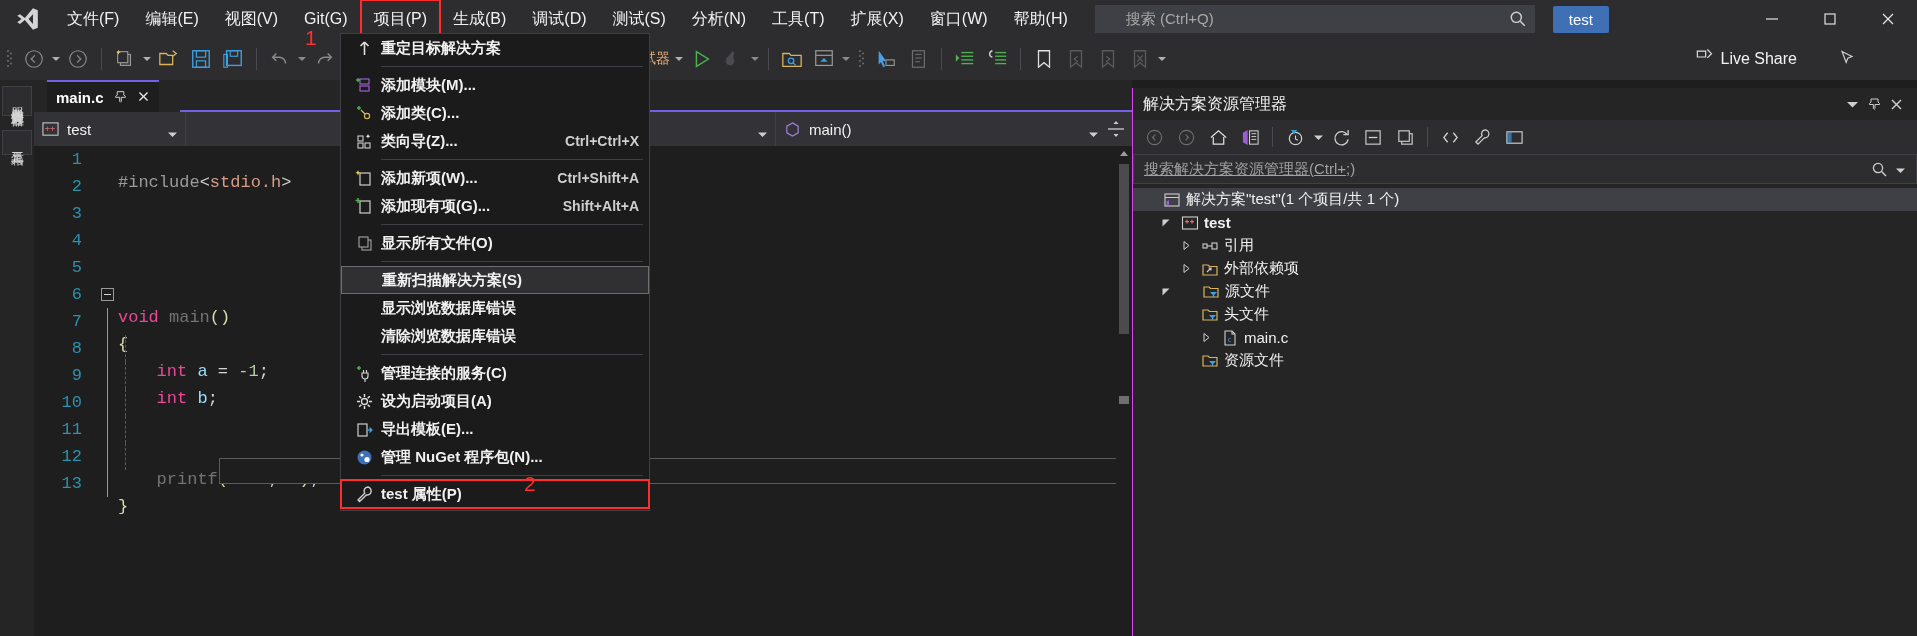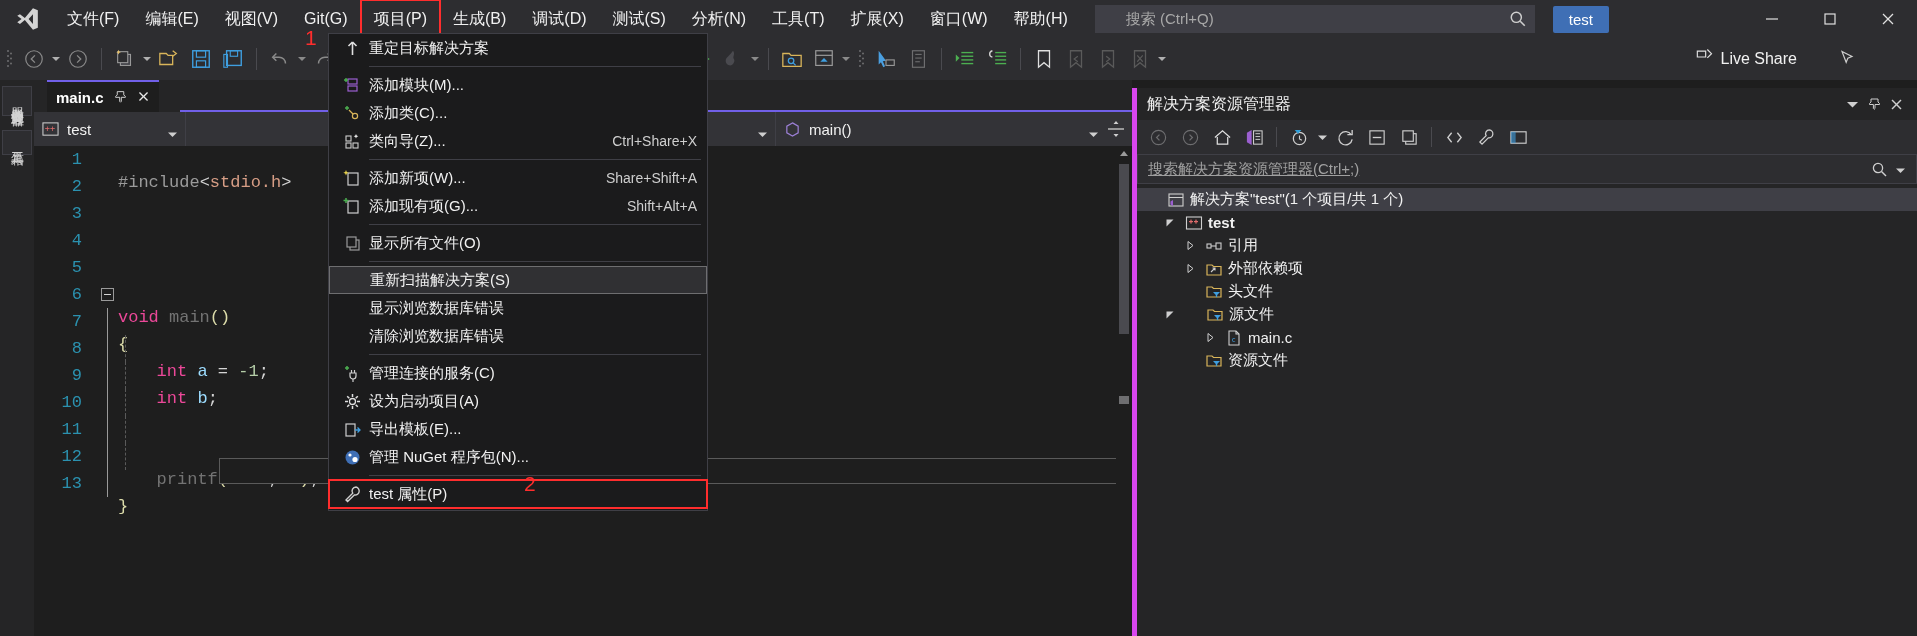--- a/index.html
+++ b/index.html
@@ -152,8 +152,8 @@
   .tlabel.b{ font-weight:bold; }
   
   #dropdown{
-    position:absolute; left:328px; top:33px; width:380px; height:478px;
-    background:#1b1b1c; border:1px solid #3f3f46; z-index:50;
+    position:absolute; left:340px; top:33px; width:310px; height:478px;
+    background:#1b1b1c; border:1px solid #3f3f46; z-index:50;font-weight:bold;
   }
   .mi{
     height:28px; display:flex; align-items:center; padding:0 6px; font-size:15px;

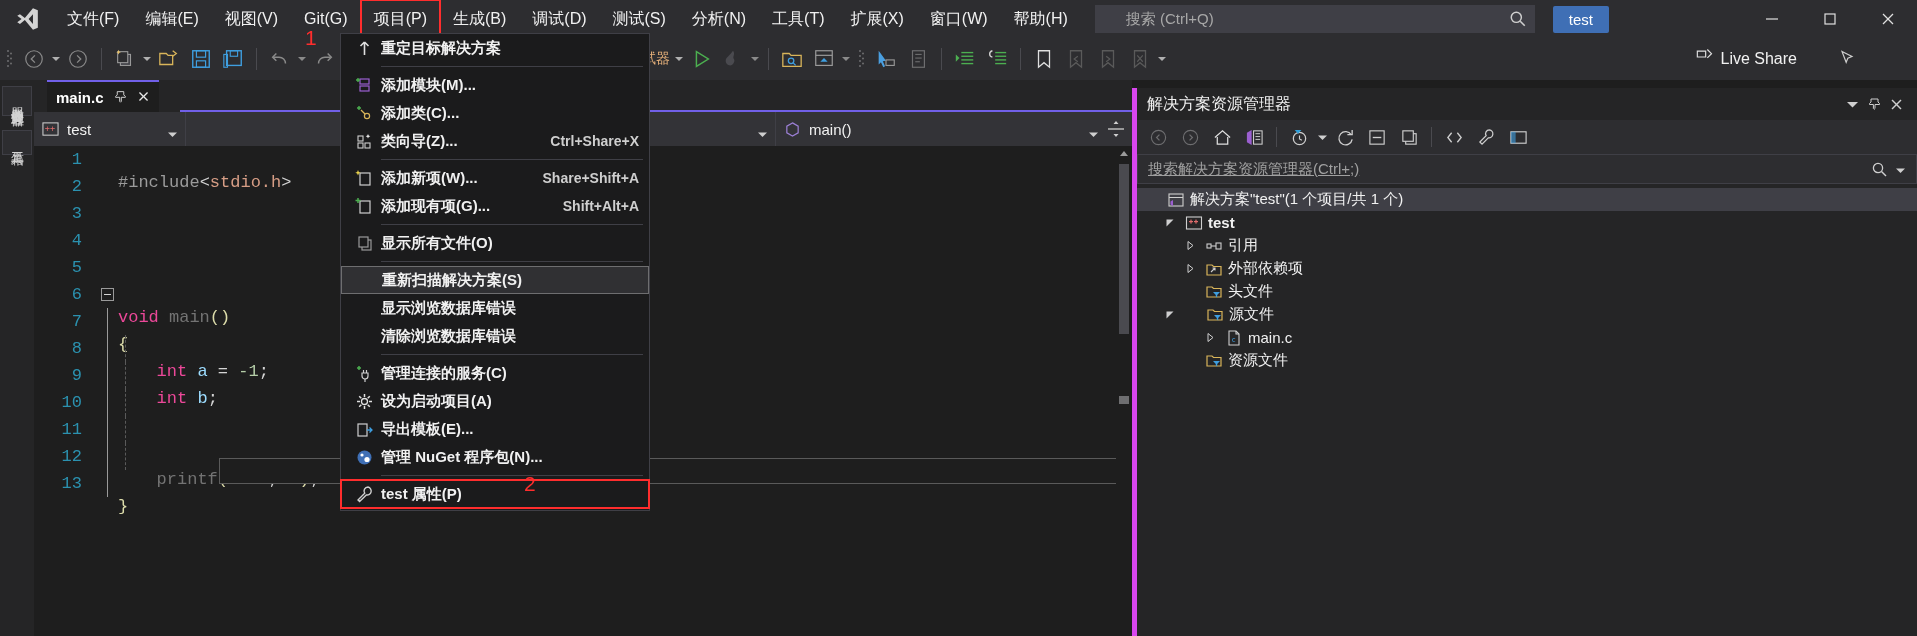--- a/index.html
+++ b/index.html
@@ -122,7 +122,7 @@
   
   #solexp{
     position:absolute; left:1132px; top:88px; width:785px; height:548px; background:#252526;
-    border-left:5px solid #d946ef;
+    border-left:1px solid #d946ef;
   }
   #se-head{ height:32px; display:flex; align-items:center; padding:0 10px; font-size:16px; }
   #se-head .t{ flex:1; }

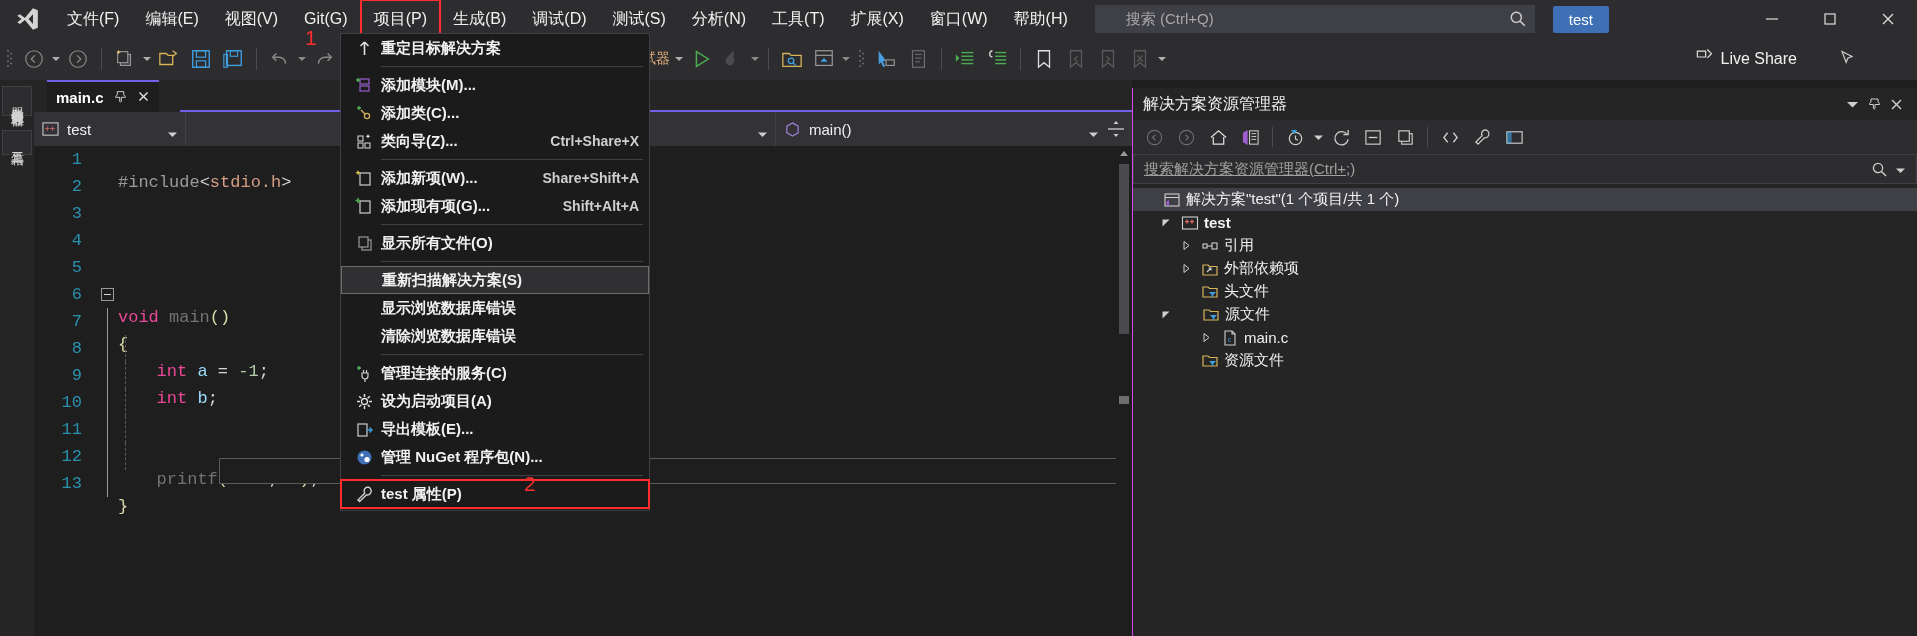--- a/index.html
+++ b/index.html
@@ -916,7 +916,7 @@
         </svg>
       </span>
       <span class="mlabel">类向导(Z)...</span>
-      <span class="mkey">Ctrl+Share+X</span>
+      <span class="mkey">Ctrl+Ctrl+X</span>
     </div>
     <div class="msep"></div>
     <div class="mi">

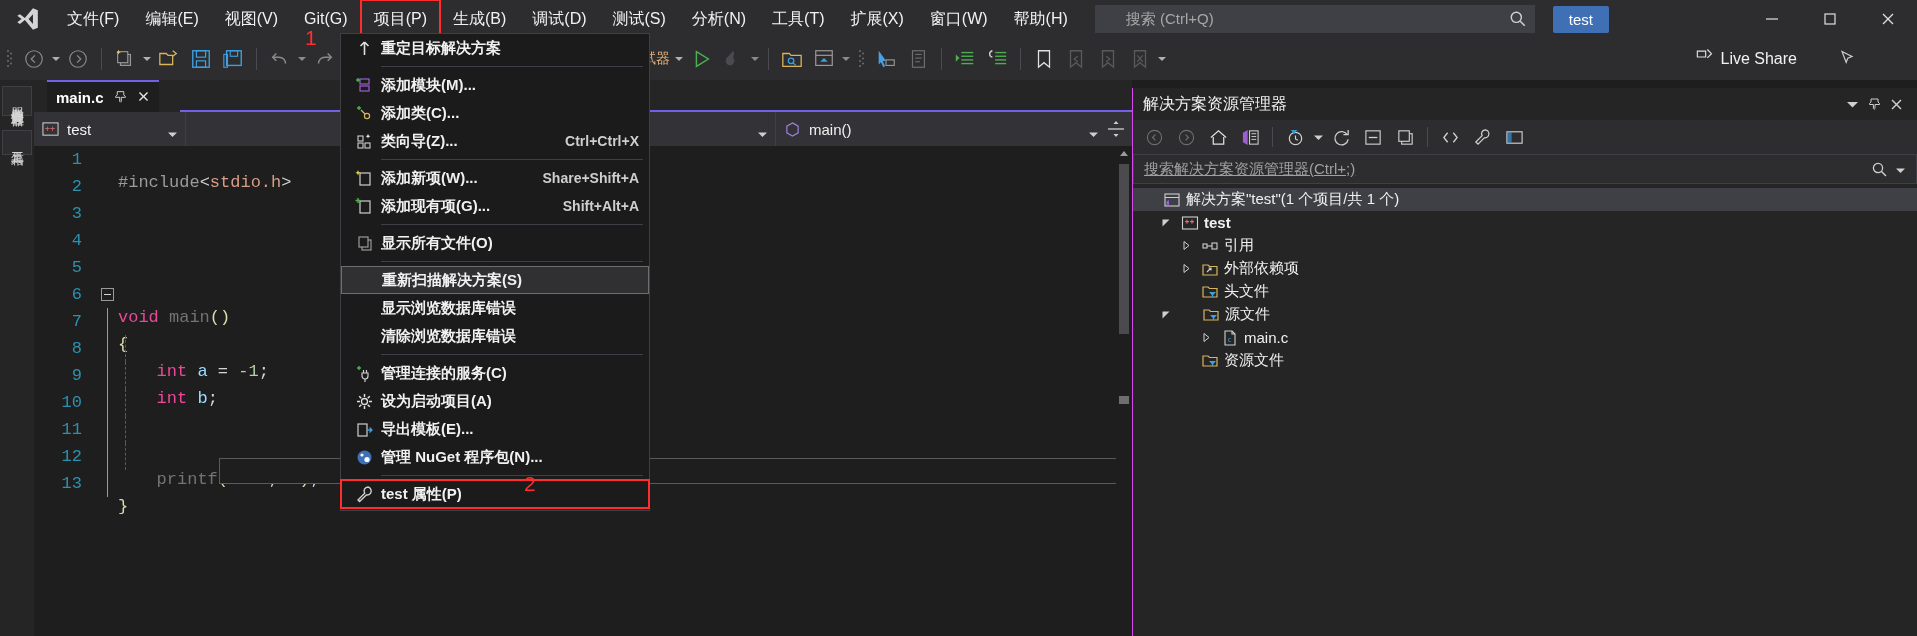--- a/index.html
+++ b/index.html
@@ -927,7 +927,7 @@
         </svg>
       </span>
       <span class="mlabel">添加新项(W)...</span>
-      <span class="mkey">Share+Shift+A</span>
+      <span class="mkey">Ctrl+Shift+A</span>
     </div>
     <div class="mi">
       <span class="mic">

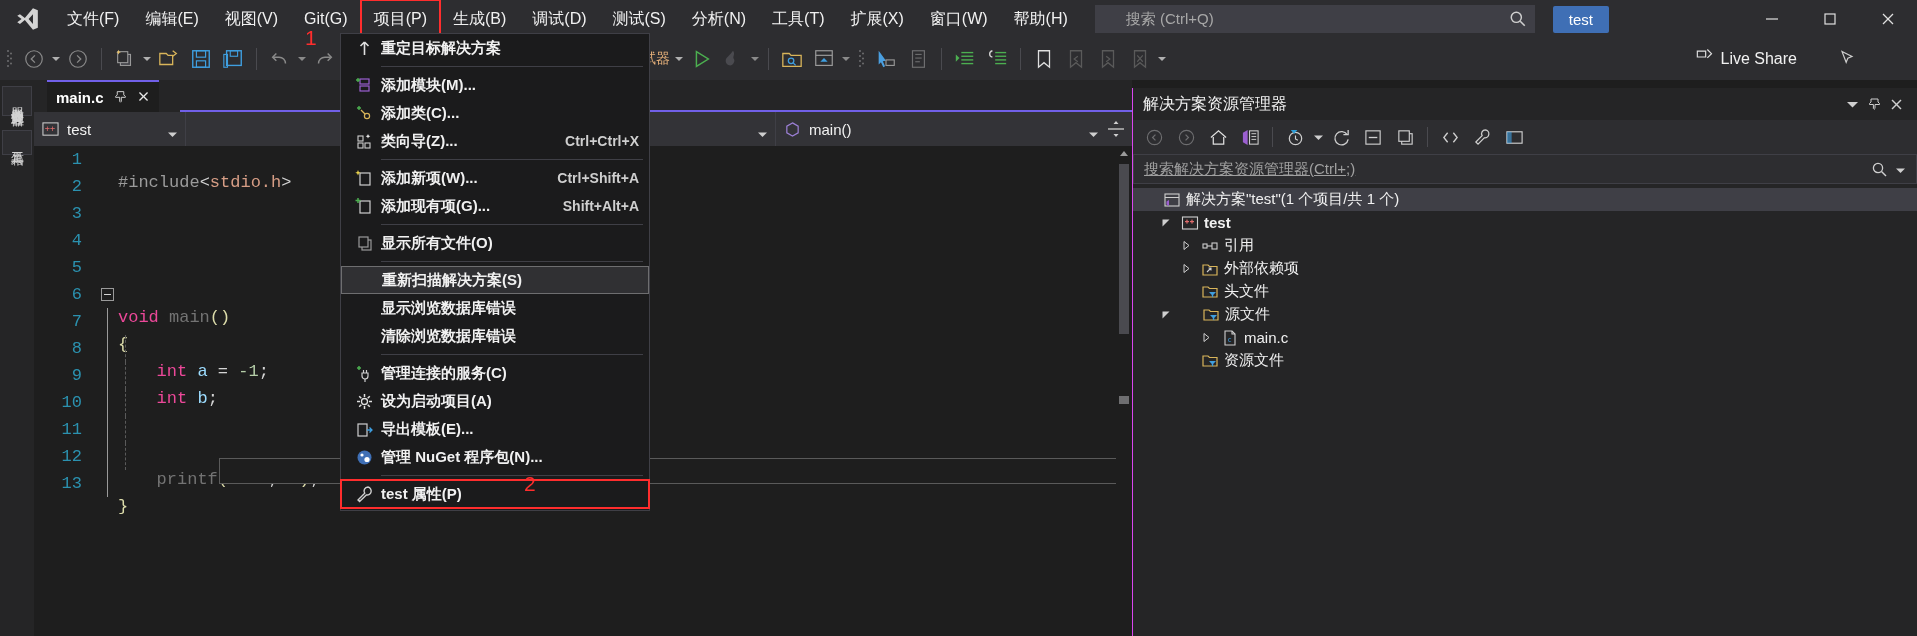--- a/index.html
+++ b/index.html
@@ -820,6 +820,22 @@
       <span class="tlabel">外部依赖项</span>
     </div>
 
+    <div class="trow" style="padding-left:24px">
+      <span class="tw">
+        <svg viewBox="0 0 9 9">
+            <path d="M0.5 1.5h7l-7 7z" fill="#cfcfcf"></path>
+          </svg>
+      </span>
+      <span style="width:16px"></span>
+      <span class="ticon">
+        <svg viewBox="0 0 18 18">
+            <path d="M2 4h5l1.5 1.5H16V14H2z" fill="none" stroke="#d9b55a" stroke-width="1.2"></path>
+            <path d="M8 9h7l-2.8 3v2.5l-1.4-1V12z" fill="#3f9fe0"></path>
+          </svg>
+      </span>
+      <span class="tlabel">源文件</span>
+    </div>
+
     <div class="trow" style="padding-left:44px">
       <span class="tw"></span>
       <span class="ticon">
@@ -829,22 +845,6 @@
           </svg>
       </span>
       <span class="tlabel">头文件</span>
-    </div>
-
-    <div class="trow" style="padding-left:24px">
-      <span class="tw">
-        <svg viewBox="0 0 9 9">
-            <path d="M0.5 1.5h7l-7 7z" fill="#cfcfcf"></path>
-          </svg>
-      </span>
-      <span style="width:16px"></span>
-      <span class="ticon">
-        <svg viewBox="0 0 18 18">
-            <path d="M2 4h5l1.5 1.5H16V14H2z" fill="none" stroke="#d9b55a" stroke-width="1.2"></path>
-            <path d="M8 9h7l-2.8 3v2.5l-1.4-1V12z" fill="#3f9fe0"></path>
-          </svg>
-      </span>
-      <span class="tlabel">源文件</span>
     </div>
 
     <div class="trow" style="padding-left:64px">

